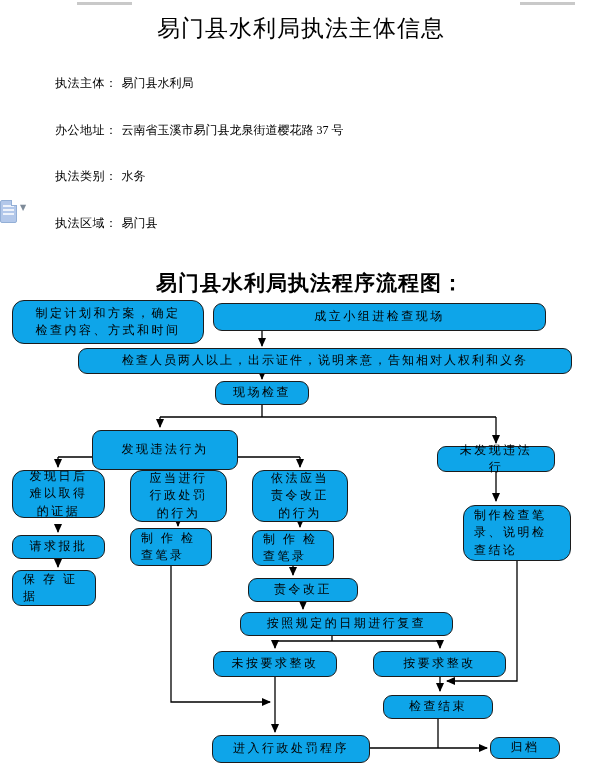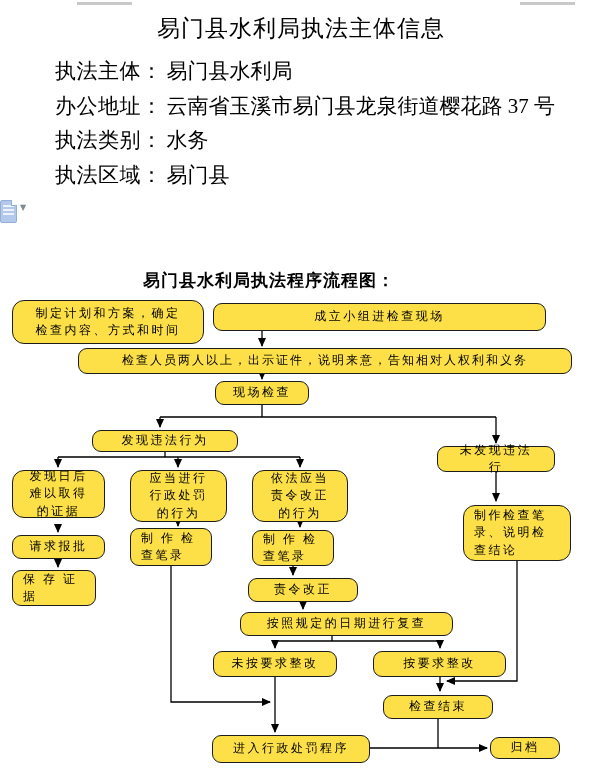--- a/index.html
+++ b/index.html
@@ -16,7 +16,7 @@
                letter-spacing:1px; }
 
   .info-block { position:absolute; left:55px; top:54px; }
-  .info-row { height:34.6px; line-height:34.6px; font-size:21px; }
+  .info-row { height:34.6px; line-height:34.6px; font-size:12px;margin-top:12px; }
   .info-row .lbl { letter-spacing:0.5px; }
   .info-row .val { margin-left:4px; }
 

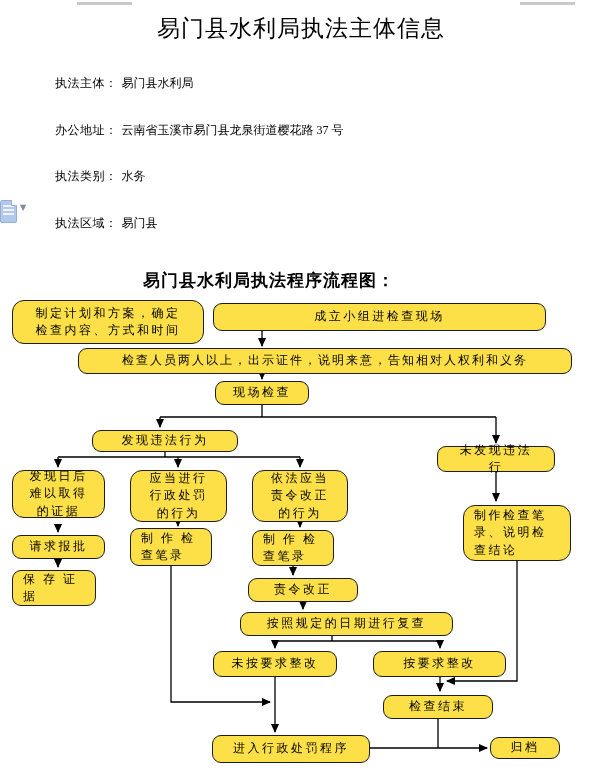--- a/index.html
+++ b/index.html
@@ -34,8 +34,8 @@
                 color:#7e8globalb99; color:#7e8b99;
                 font-family:"DejaVu Sans",sans-serif; }
 
-  .flow-title { position:absolute; left:143px; top:269px;
-                font-size:17px; font-weight:bold; letter-spacing:1px; }
+  .flow-title { position:absolute; left:156px; top:269px;
+                font-size:21px; font-weight:bold; letter-spacing:1px; }
 
   
   .connectors { position:absolute; left:0; top:0; width:602px; height:777px;

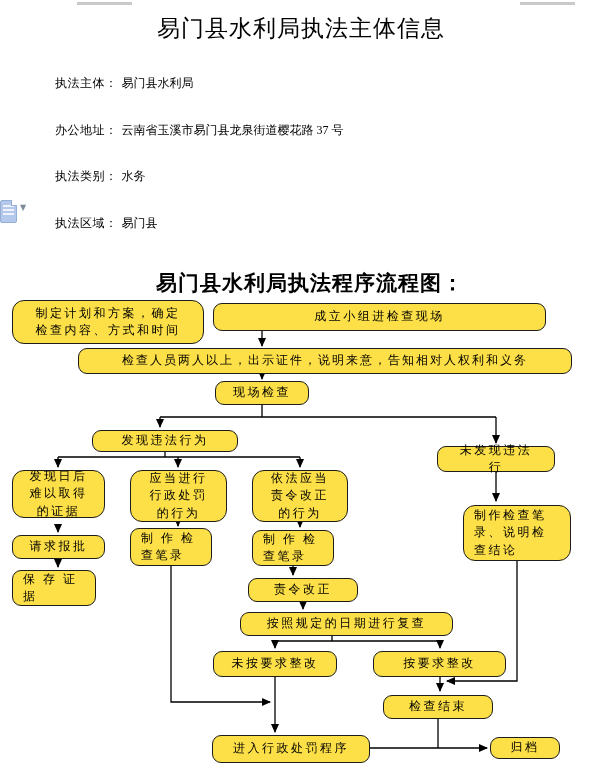--- a/index.html
+++ b/index.html
@@ -40,7 +40,7 @@
   
   .connectors { position:absolute; left:0; top:0; width:602px; height:777px;
                 pointer-events:none; }
-  .node { position:absolute; background:#fde047; border:1.4px solid #1c1c1c;
+  .node { position:absolute; background:#0ea5e9; border:1.4px solid #1c1c1c;
           border-radius:9px; display:flex; align-items:center; justify-content:center;
           text-align:center; font-size:12px; line-height:1.42;
           letter-spacing:2.5px; white-space:pre-line; padding:1px 15px; z-index:2; }

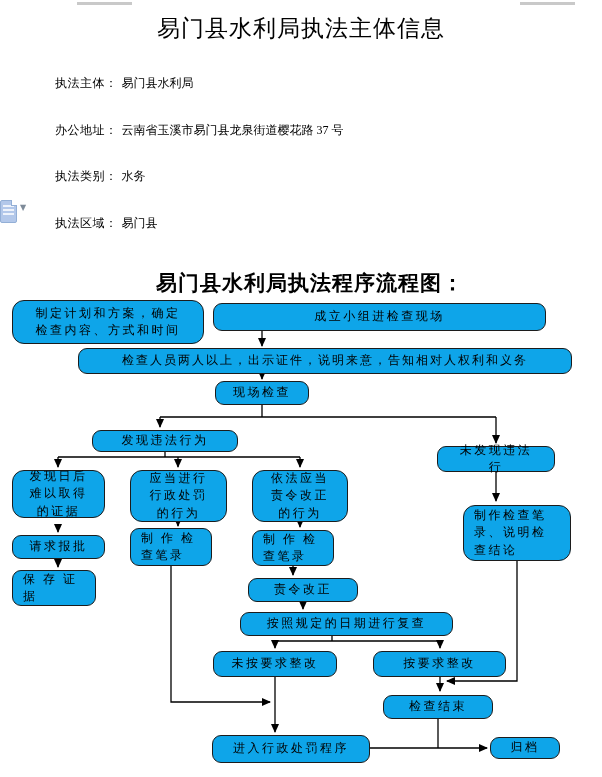--- a/index.html
+++ b/index.html
@@ -117,7 +117,7 @@
 <div class="node" style="left:213px;top:303px;width:333px;height:28px">成立小组进检查现场</div>
 <div class="node" style="left:78px;top:348px;width:494px;height:26px;letter-spacing:2px">检查人员两人以上，出示证件，说明来意，告知相对人权利和义务</div>
 <div class="node" style="left:215px;top:381px;width:94px;height:24px">现场检查</div>
-<div class="node" style="left:92px;top:430px;width:146px;height:22px">发现违法行为</div>
+<div class="node" style="left:92px;top:430px;width:146px;height:40px">发现违法行为</div>
 <div class="node" style="left:437px;top:446px;width:118px;height:26px">未发现违法行</div>
 <div class="node big-r" style="left:12px;top:470px;width:93px;height:48px">发现日后
 难以取得

